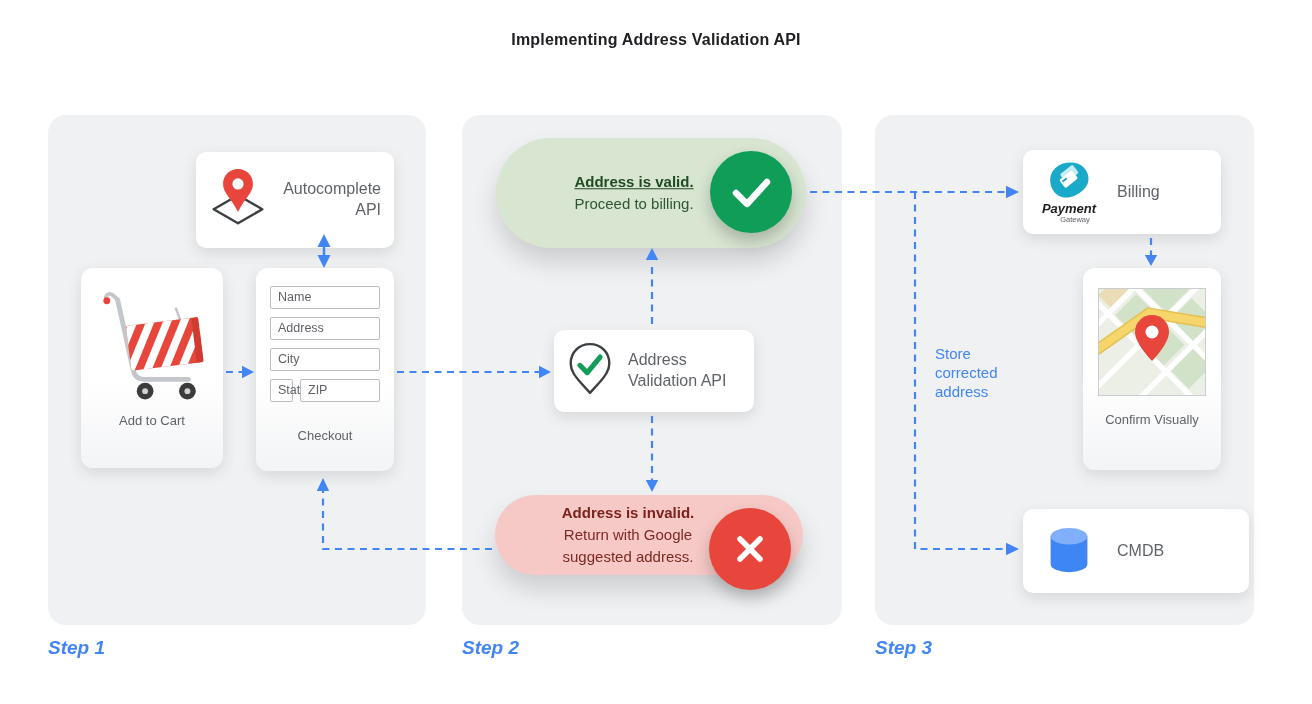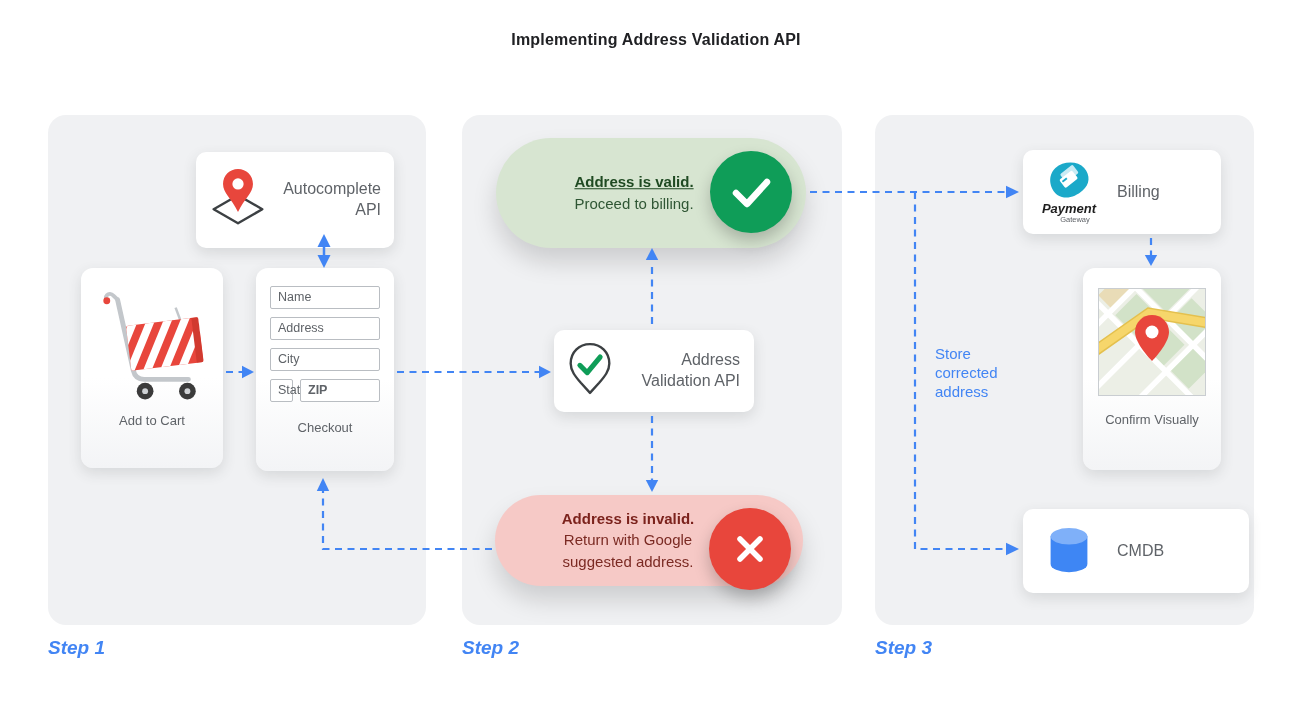--- a/index.html
+++ b/index.html
@@ -154,7 +154,7 @@
           <polyline points="14,26 22,34 36,17" fill="none" stroke="#0f9d58" stroke-width="5.5" stroke-linecap="round" stroke-linejoin="round"></polyline>
         </svg>
       </span>
-      <span class="api-label" style="width:112px;text-align:right;">Address Validation API</span>
+      <span class="api-label" style="width:112px;">Address Validation API</span>
     </div>
 
     <div class="pill" id="pill-invalid">

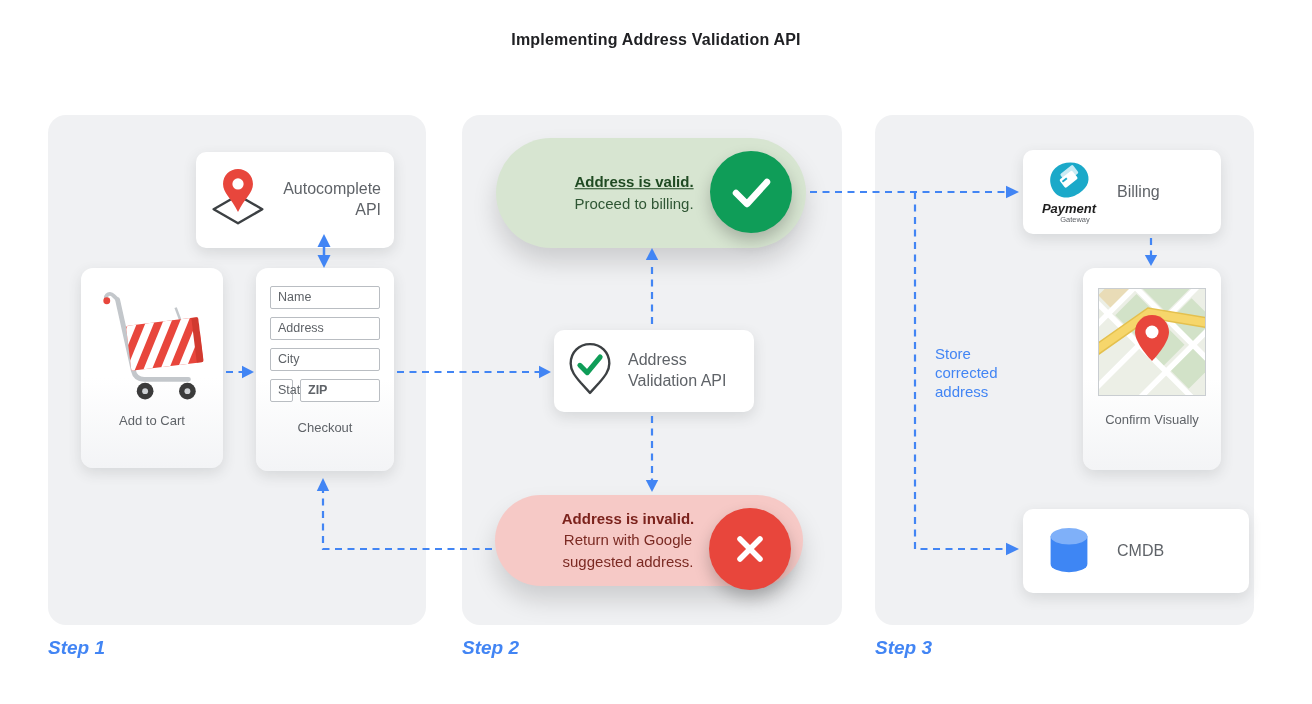--- a/index.html
+++ b/index.html
@@ -32,7 +32,7 @@
          color:#5f6368;font-size:12.5px;line-height:17px;padding:2px 7px;height:23px;margin-bottom:8px;}
   .fRow{display:flex;gap:7px;}
   .fState{width:23px;margin-bottom:0;}
-  .fZip{width:60px;margin-bottom:0;flex:1;font-weight:bold;}
+  .fZip{width:60px;margin-bottom:8px;flex:1;}
   #checkout-label{margin-top:17px;}
 
   .pill{position:absolute;border-radius:56px;box-shadow:0 14px 24px rgba(0,0,0,.15);}

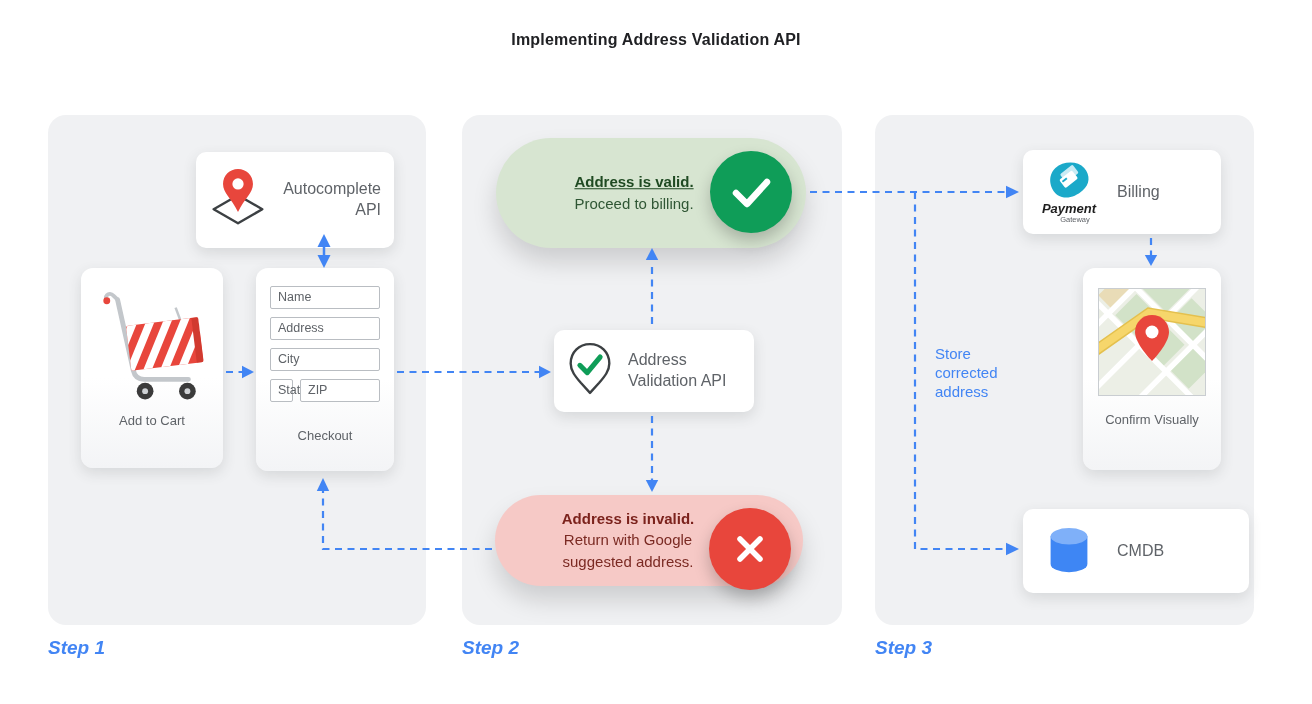--- a/index.html
+++ b/index.html
@@ -37,7 +37,7 @@
 
   .pill{position:absolute;border-radius:56px;box-shadow:0 14px 24px rgba(0,0,0,.15);}
   #pill-valid{left:34px;top:23px;width:310px;height:110px;background:#d7e5d1;}
-  #pill-invalid{left:33px;top:380px;width:308px;height:91px;background:#f6c9c6;}
+  #pill-invalid{left:33px;top:380px;width:308px;height:80px;background:#f6c9c6;}
   .pill-text{position:absolute;top:50%;transform:translateY(-50%);
              text-align:center;font-size:15px;line-height:1.45;}
   #pill-valid .pill-text{left:53px;width:170px;color:#2f5634;}

